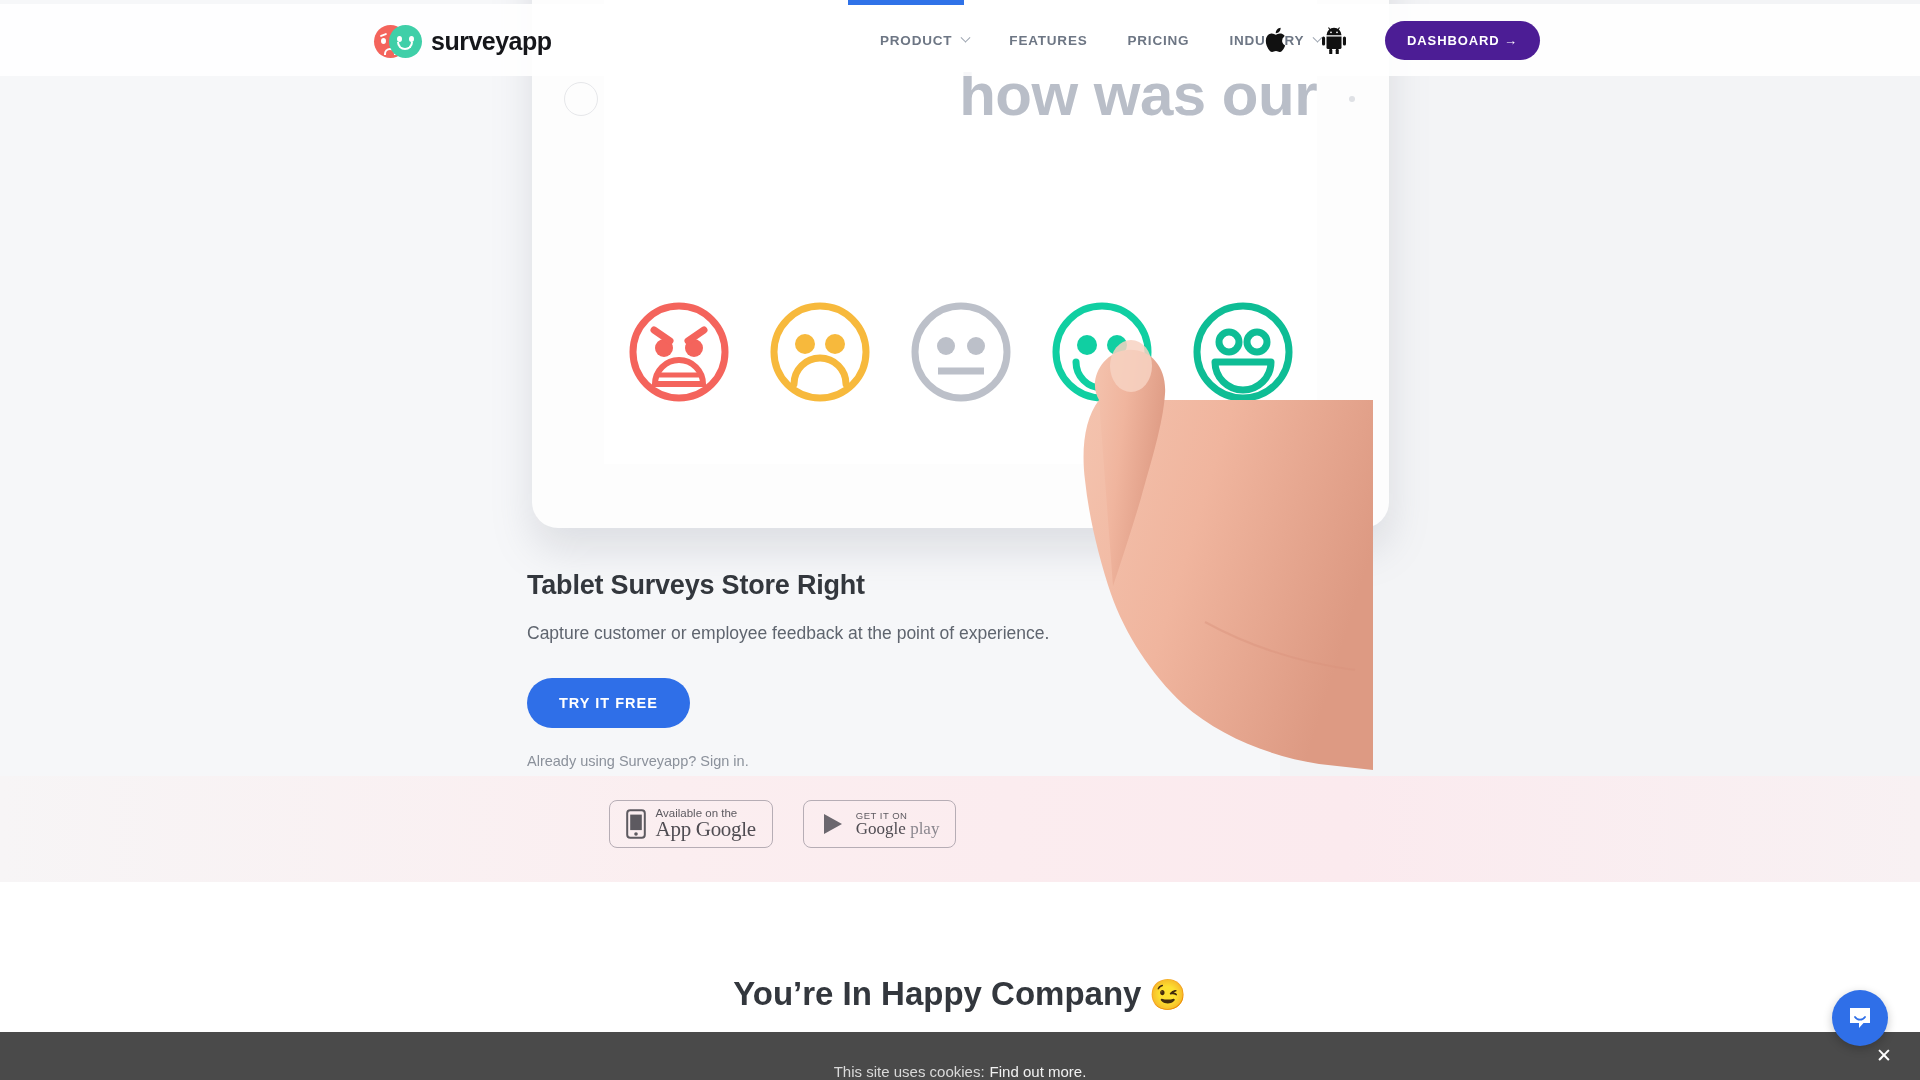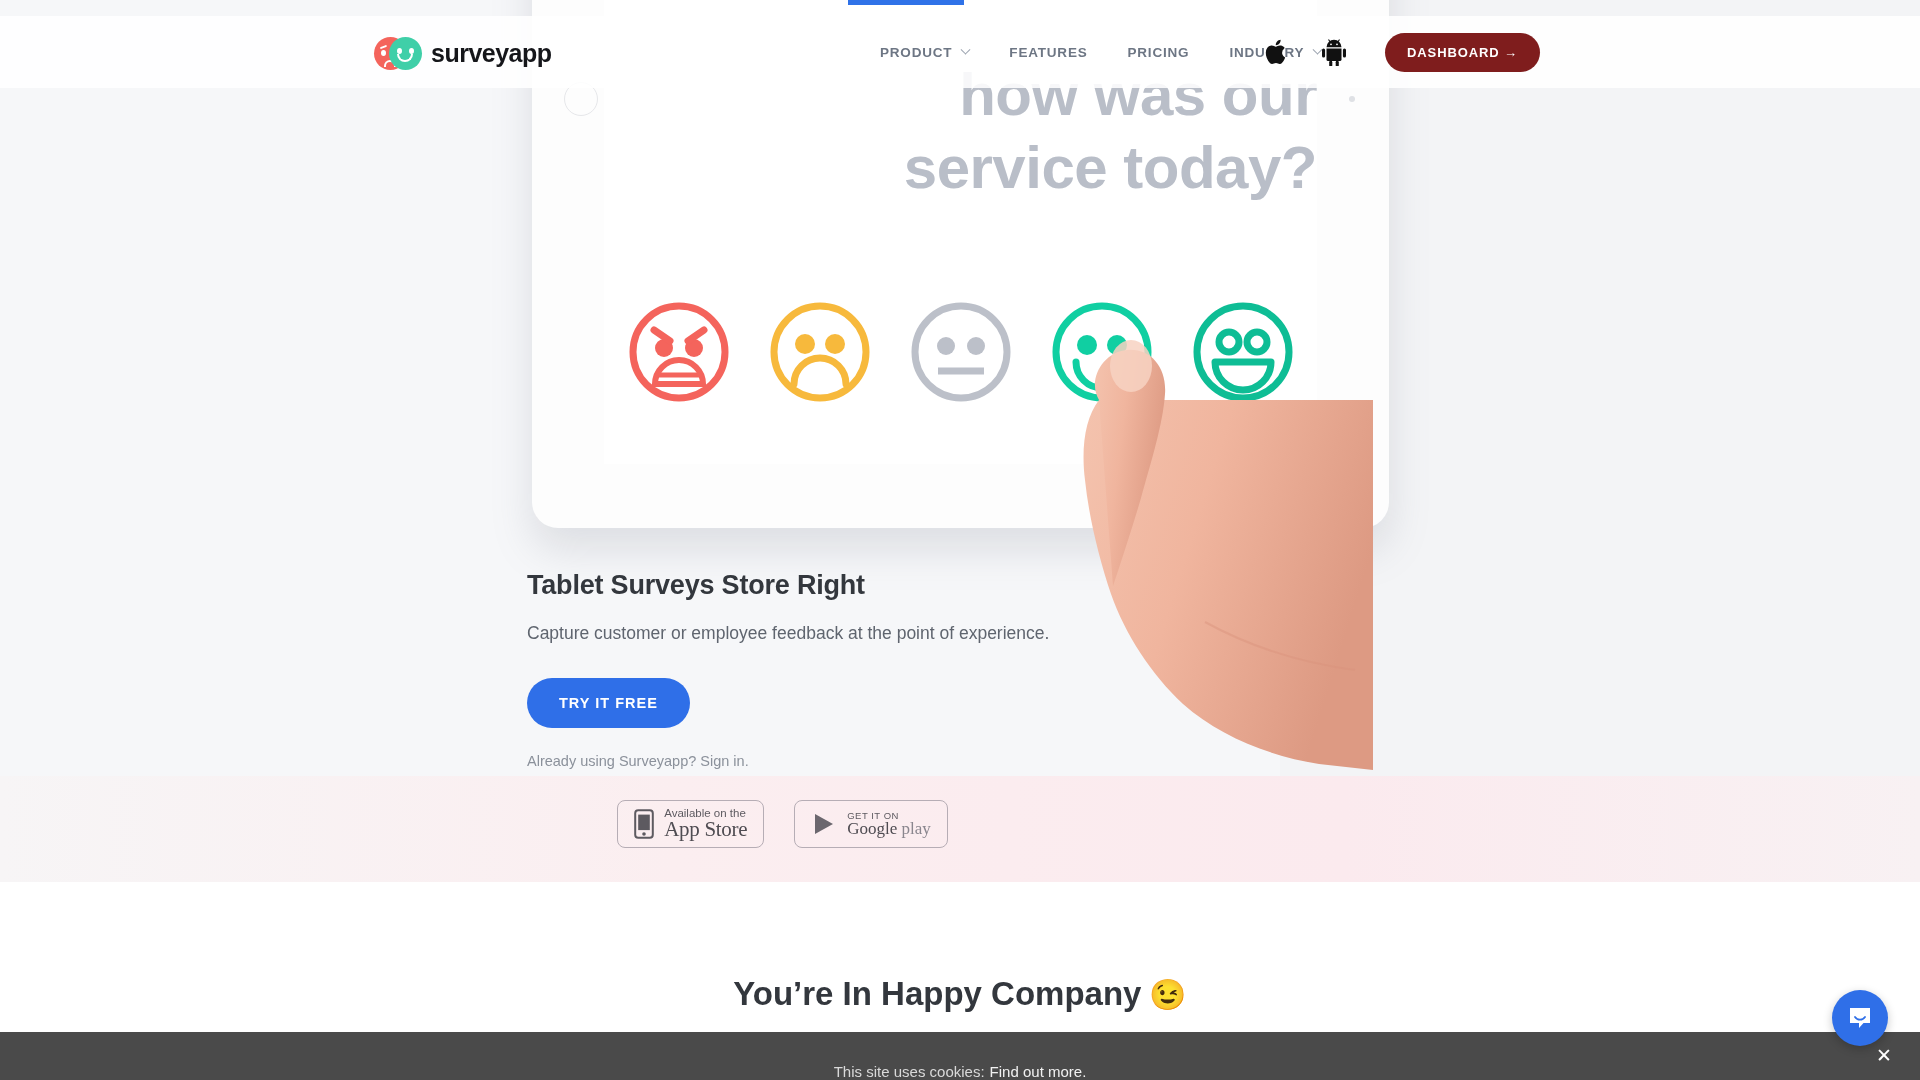--- a/index.html
+++ b/index.html
@@ -38,7 +38,7 @@
 
   
   #header {
-    position:absolute; top:16px; left:0; width:1920px; height:72px;
+    position:absolute; top:4px; left:0; width:1920px; height:72px;
     background:rgba(255,255,255,0.88);
     display:flex; align-items:center; z-index:50;
   }

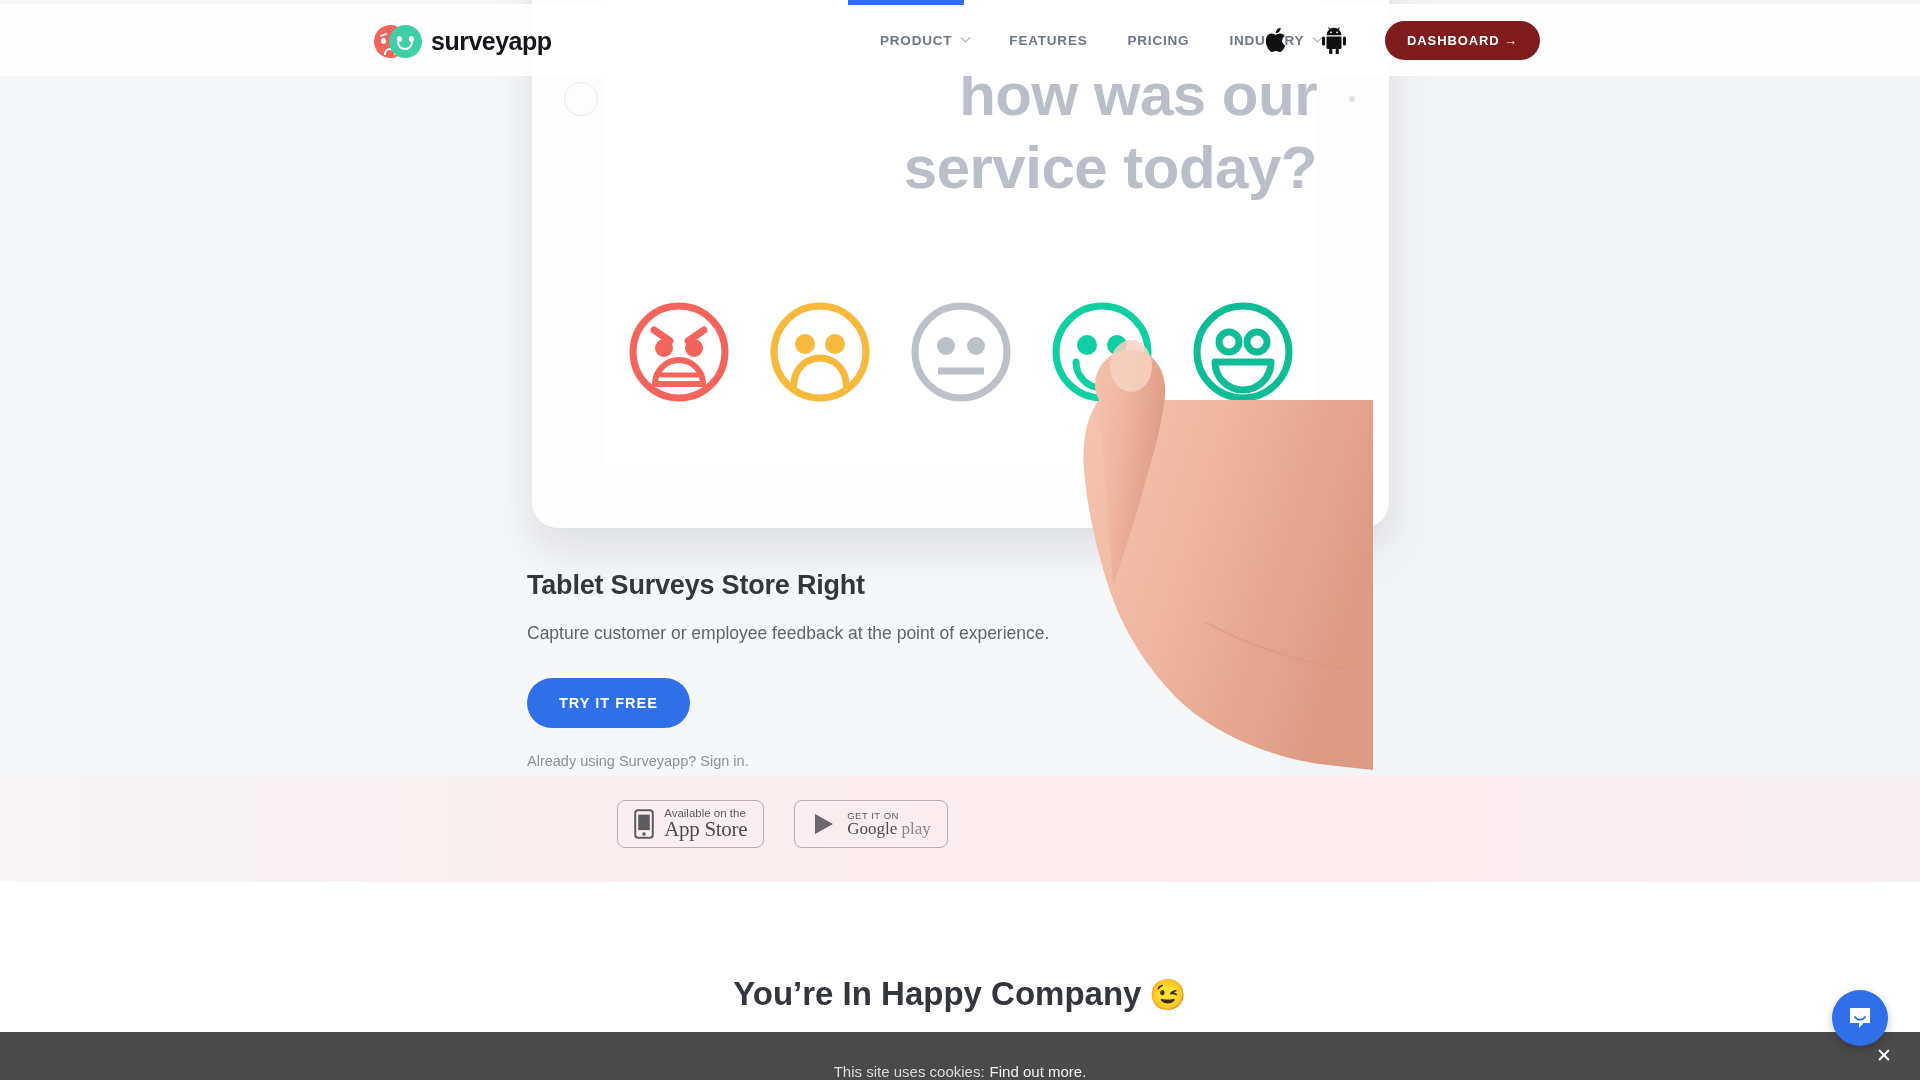--- a/index.html
+++ b/index.html
@@ -98,7 +98,7 @@
   .store-ico { padding:0 16px; cursor:pointer; display:flex; align-items:center; }
   #dashboard-btn {
     margin-left:22px;
-    background:#7f1d1d; color:#fff;
+    background:#4c1d95; color:#fff;
     font-size:13px; font-weight:bold; letter-spacing:0.9px;
     padding:12px 22px; border-radius:22px; border:none;
     cursor:pointer; white-space:nowrap;

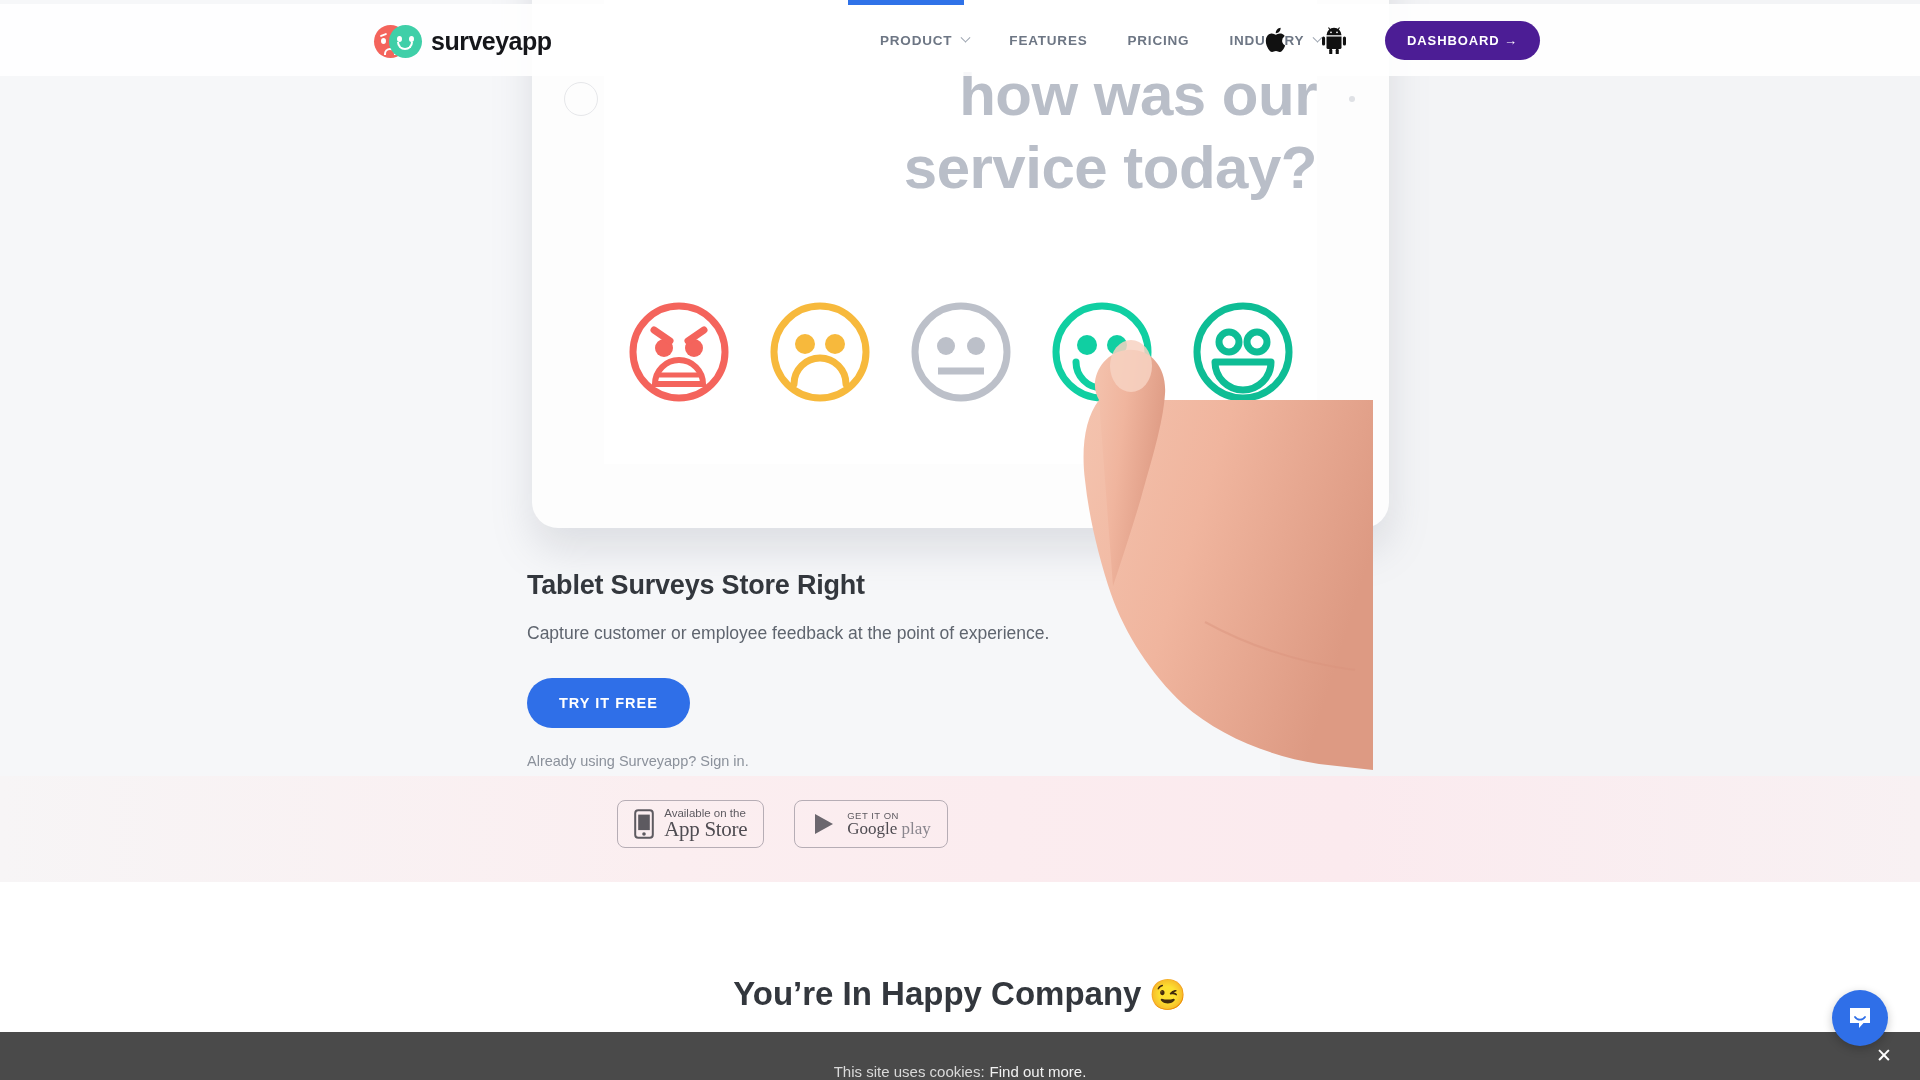--- a/index.html
+++ b/index.html
@@ -231,7 +231,6 @@
   <div id="tablet-screen">
     <div id="survey-q">
       <div>how was our</div>
-      <div>service today?</div>
     </div>
     <div id="faces">
 

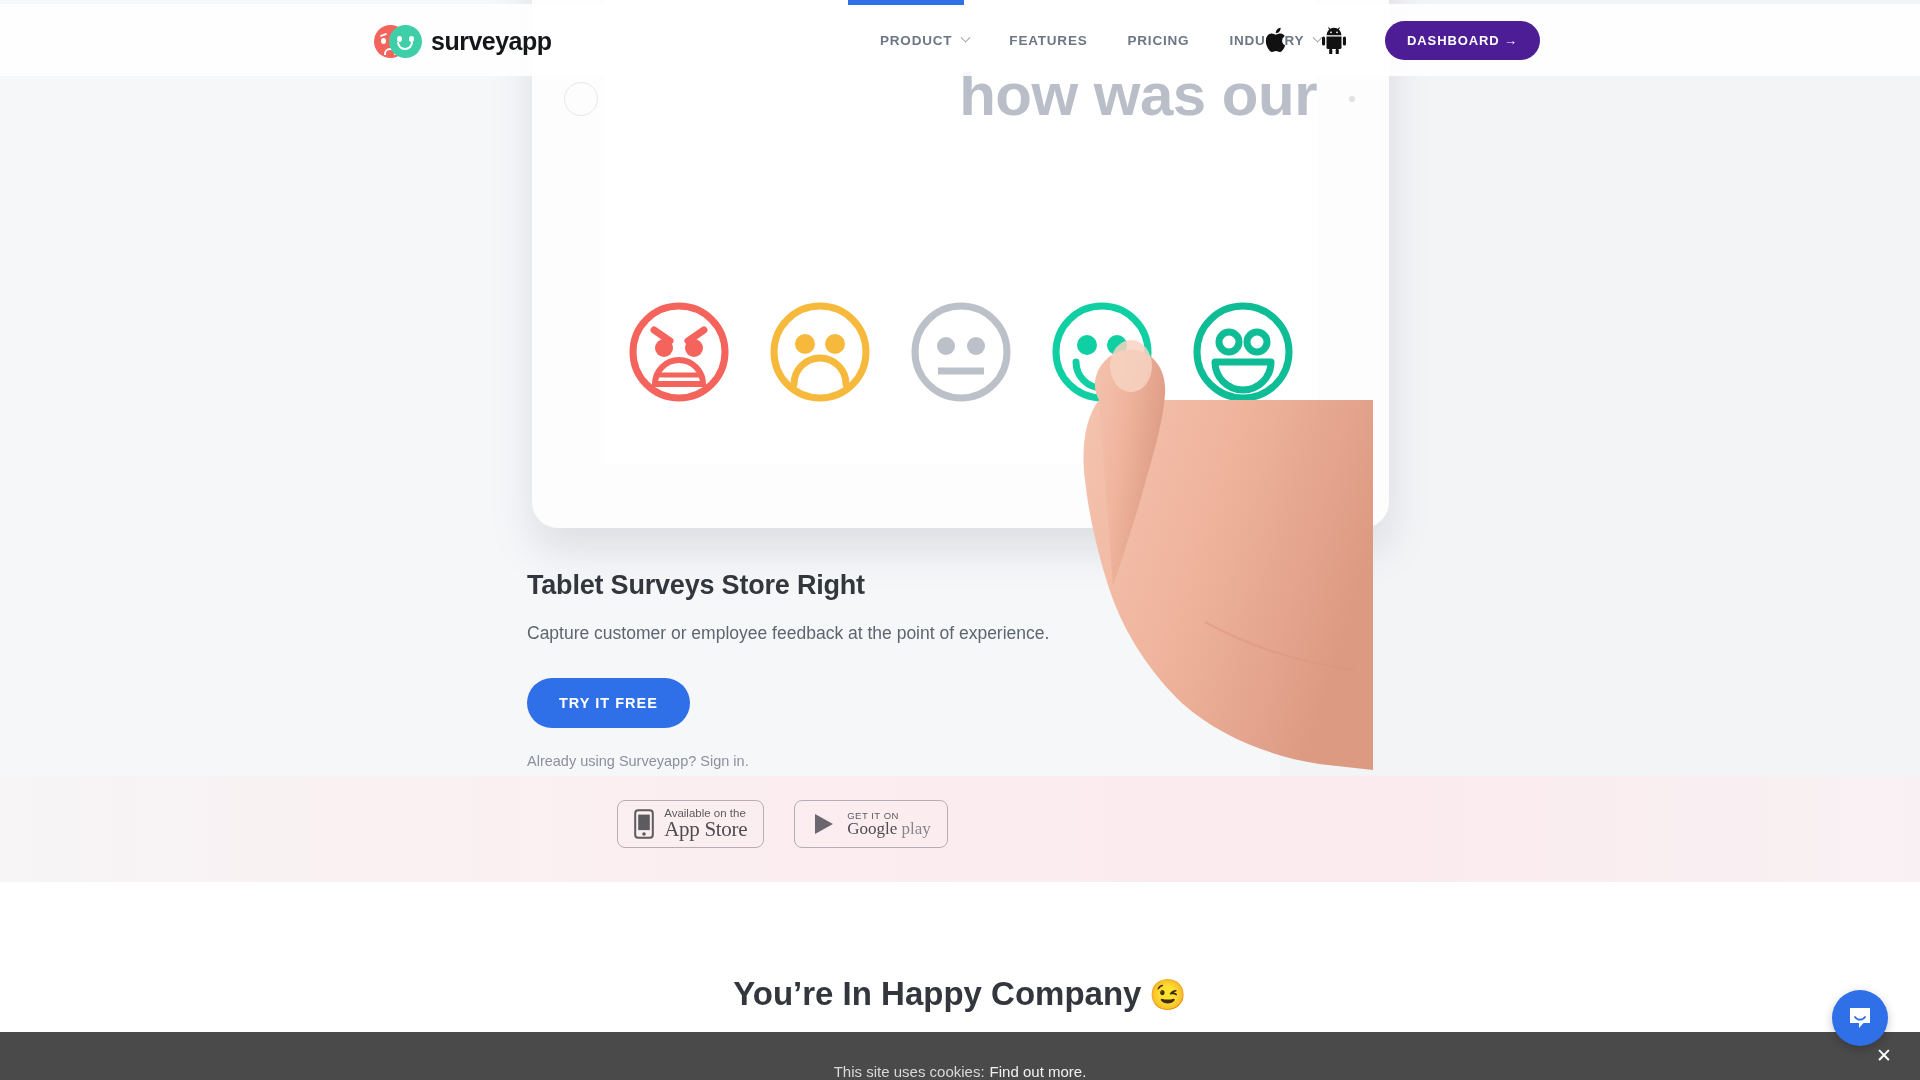--- a/index.html
+++ b/index.html
@@ -393,7 +393,7 @@
     </svg>
     <div class="badge-txt">
       <span class="badge-small">Available on the</span>
-      <span class="badge-big">App Store</span>
+      <span class="badge-big">App Google</span>
     </div>
   </div>
 

